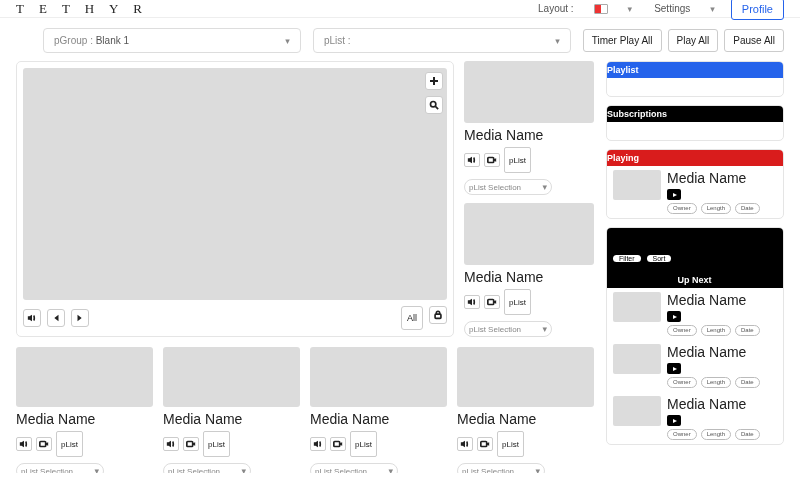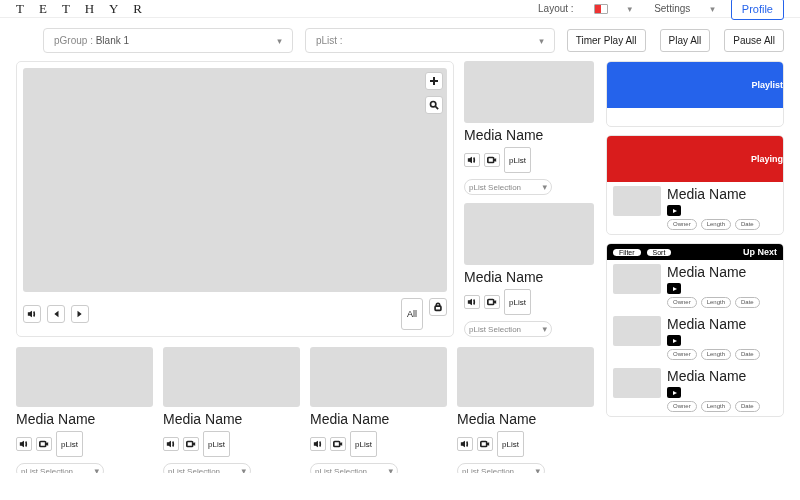--- a/index.html
+++ b/index.html
@@ -16,7 +16,7 @@
   .row2 { display:flex; align-items:center; gap:12px; padding:10px 16px 8px 16px;margin-left:27px; }
   .sel { flex:1; display:flex; align-items:center; justify-content:space-between; border:1px solid #ddd; border-radius:4px; padding:6px 10px; font-size:10px; color:#555; background:#fff; cursor:pointer;}
   .sel .lbl { color:#888; }
-  .btn-group { display:flex; gap:14px; }
+  .btn-group { display:flex; gap:6px; }
   .btn { border:1px solid #ccc; background:#fff; padding:5px 8px; border-radius:3px; font-size:10px; color:#222; cursor:pointer; white-space:nowrap;}
   
   .main { display:flex; gap:12px; padding:0 16px 10px 16px; height:calc(500px - 34px - 44px); }

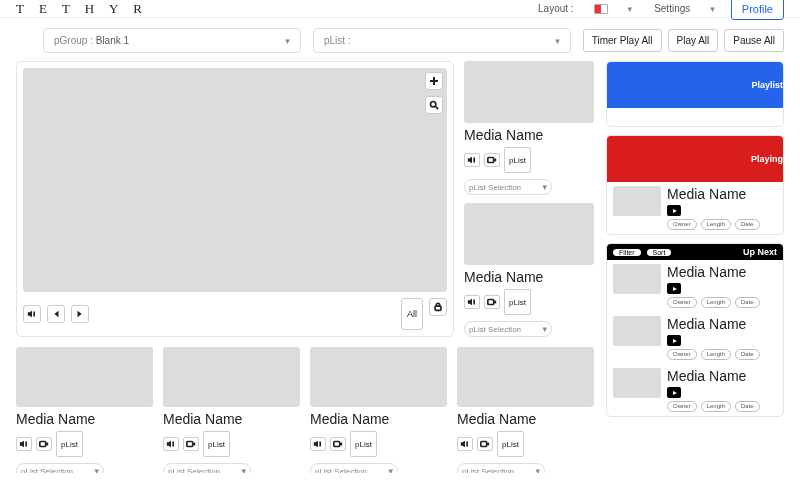--- a/index.html
+++ b/index.html
@@ -46,7 +46,7 @@
   .grid-row .thumb { height:60px; }
   
   .panel { border:1px solid #e5e5e5; border-radius:5px; overflow:hidden; background:#fff; }
-  .panel-h { text-align:right; color:#fff; font-size:9px; font-weight:600; padding:18px 0; }
+  .panel-h { text-align:left; color:#fff; font-size:9px; font-weight:600; padding:3px 0; }
   .ph-blue { background:#2563eb; }
   .ph-black { background:#000; }
   .ph-red { background:#d91c1c; }

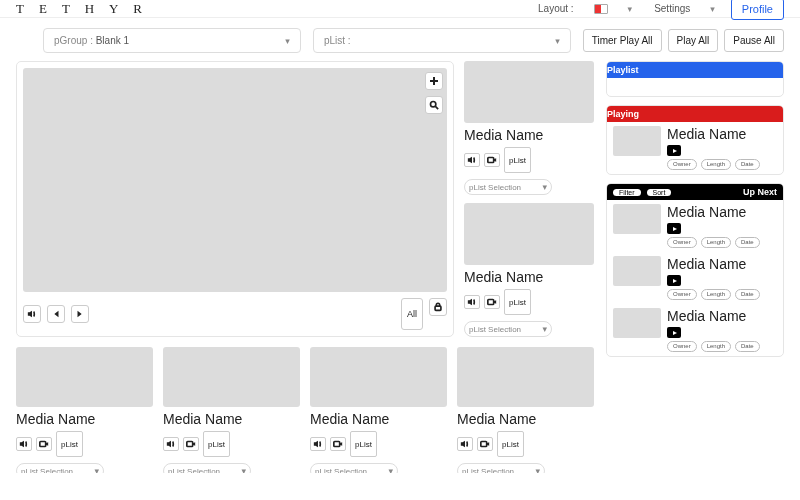--- a/index.html
+++ b/index.html
@@ -303,6 +303,10 @@
       <div class="panel-body"></div>
     </div>
     <div class="panel">
+      <div class="panel-h ph-black">Subscriptions</div>
+      <div class="panel-body"></div>
+    </div>
+    <div class="panel">
       <div class="panel-h ph-red">Playing</div>
       <div id="playing-body">
   <div class="play-item">

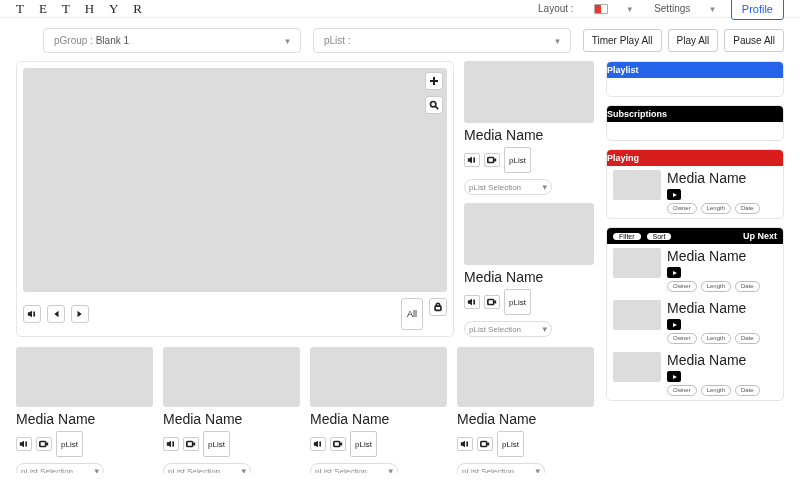--- a/index.html
+++ b/index.html
@@ -60,7 +60,7 @@
   .pill { border:1px solid #bbb; border-radius:6px; font-size:6px; padding:0 5px; color:#555; line-height:9px;}
   .upnext-h { background:#000; color:#fff; display:flex; align-items:center; gap:6px; padding:3px 6px; font-size:9px; font-weight:600;}
   .upnext-h .hpill { background:#fff; color:#000; border-radius:6px; font-size:7px; padding:0 6px; font-weight:500; cursor:pointer;}
-  .upnext-h .title { flex:1; text-align:right; }
+  .upnext-h .title { flex:1; text-align:left;margin-top:44px; }
   svg { width:10px; height:10px; stroke:#222; stroke-width:2; fill:none; }
   .ibtn svg, .mini-ibtn svg { width:10px; height:10px; }
 </style>

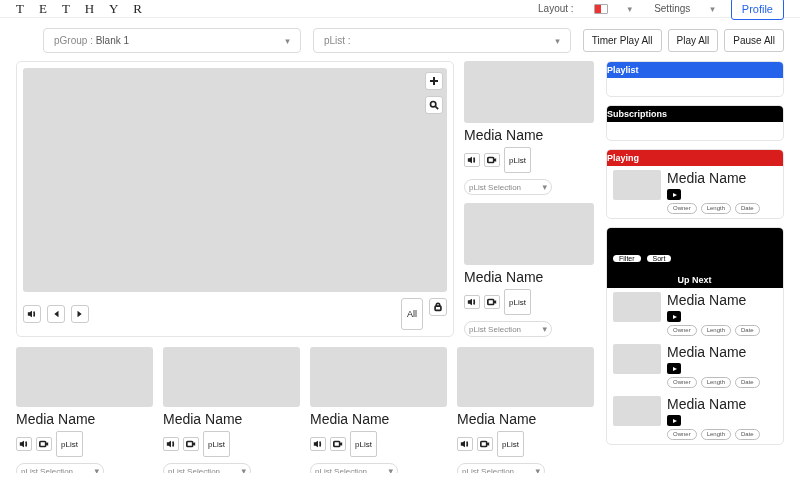--- a/index.html
+++ b/index.html
@@ -30,7 +30,7 @@
   .hero-tools .ibtn, .hero .ibtn, .ibtn { width:18px; height:18px; border:1px solid #ccc; border-radius:3px; background:#fff; display:flex; align-items:center; justify-content:center; cursor:pointer; }
   .hero-bot { display:flex; justify-content:space-between; align-items:center; }
   .bot-left, .bot-right { display:flex; gap:6px; }
-  .txtbtn { height:32px; border:1px solid #ccc; border-radius:3px; background:#fff; font-size:9px; padding:0 5px; display:flex; align-items:center; cursor:pointer; }
+  .txtbtn { height:24px; border:1px solid #ccc; border-radius:3px; background:#fff; font-size:9px; padding:0 5px; display:flex; align-items:center; cursor:pointer; }
   
   .side-col { width:130px; display:flex; flex-direction:column; gap:8px; }
   .card { display:flex; flex-direction:column; gap:4px; }

